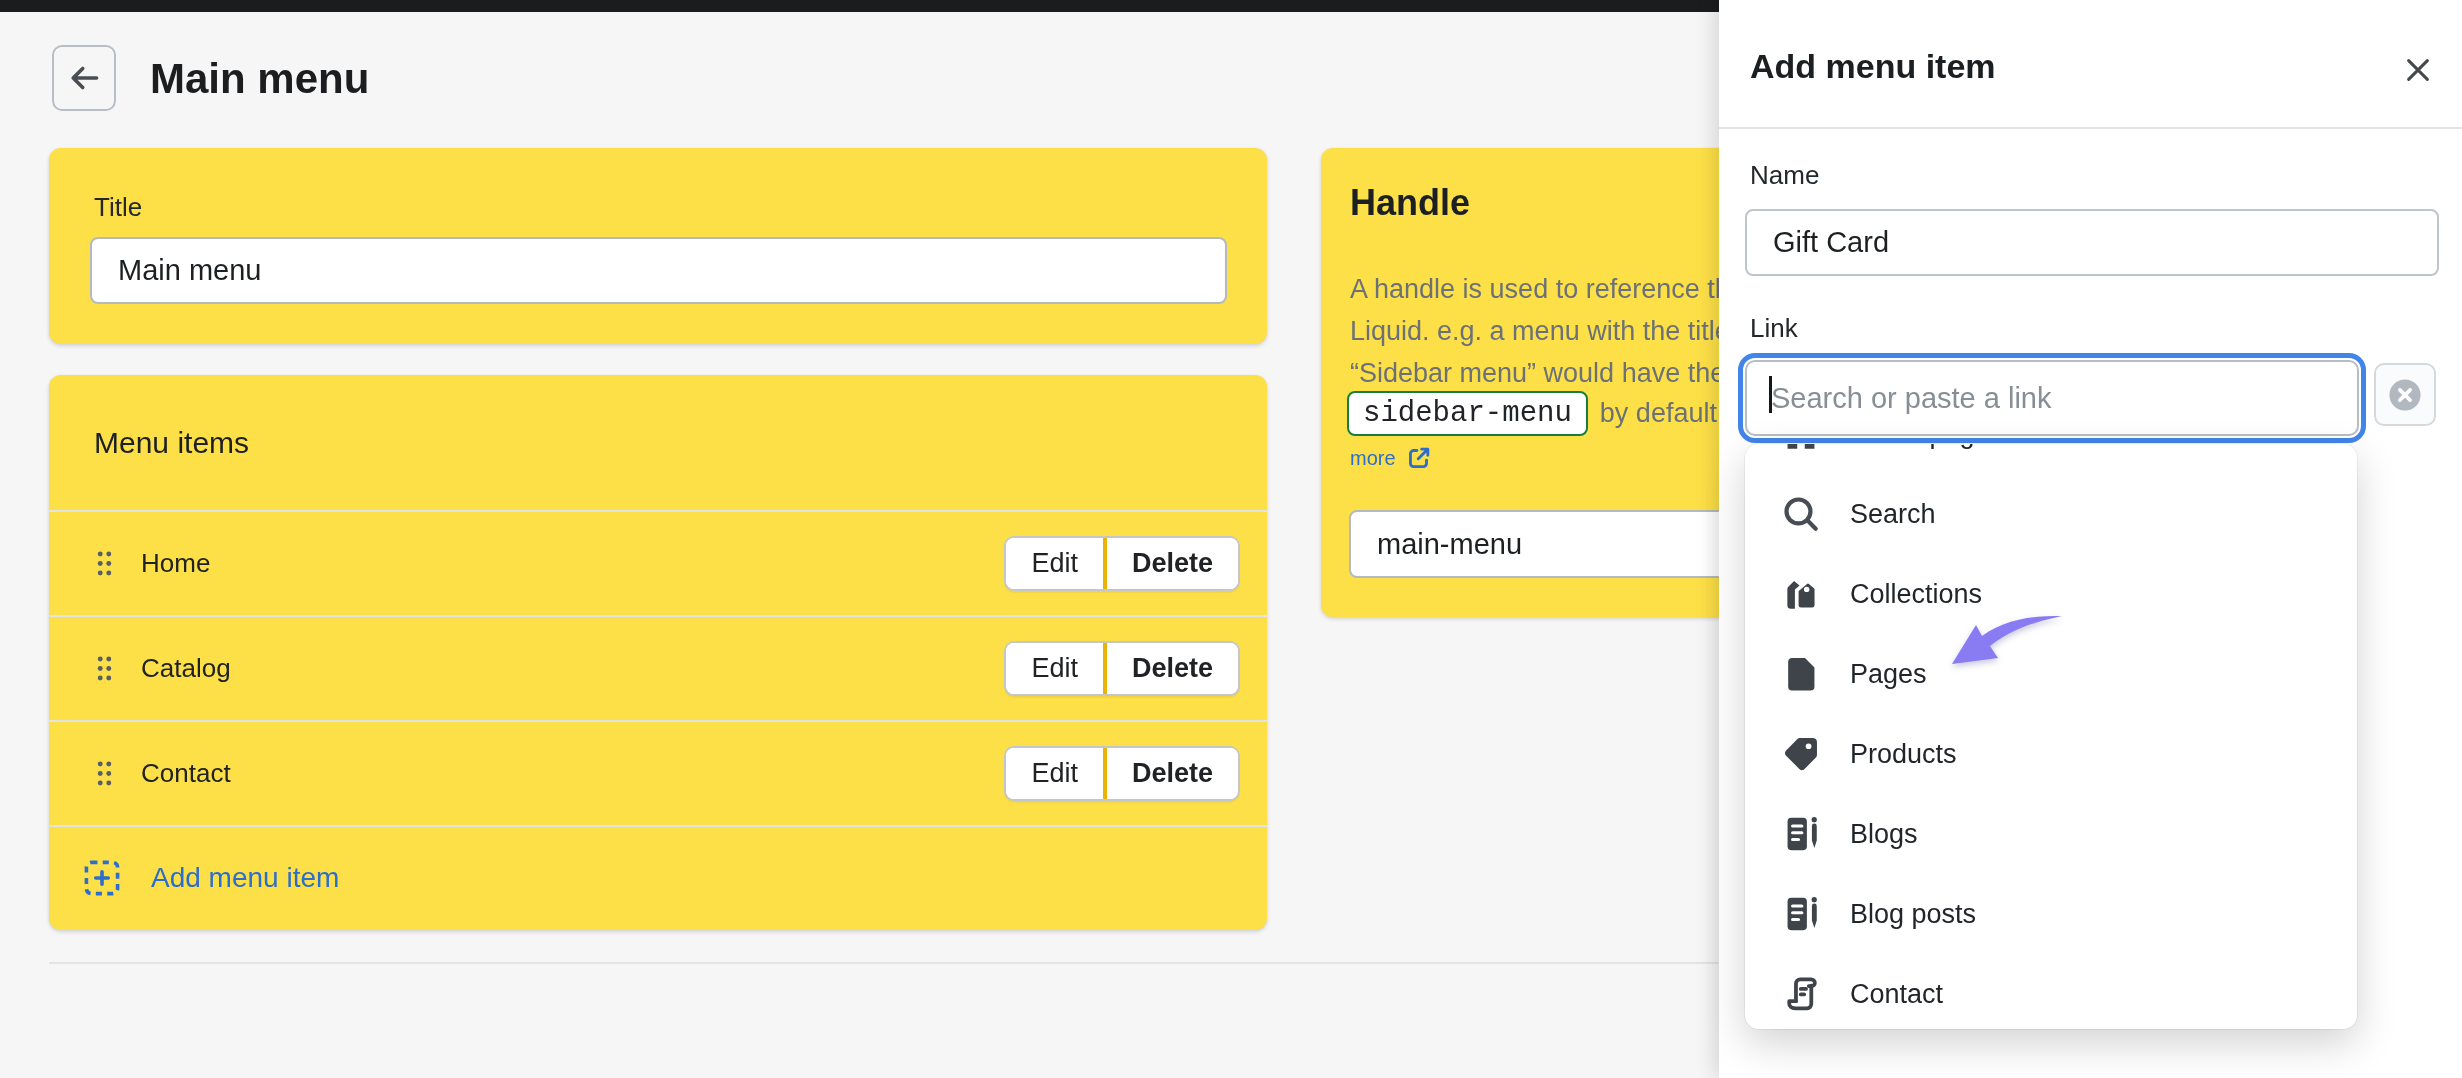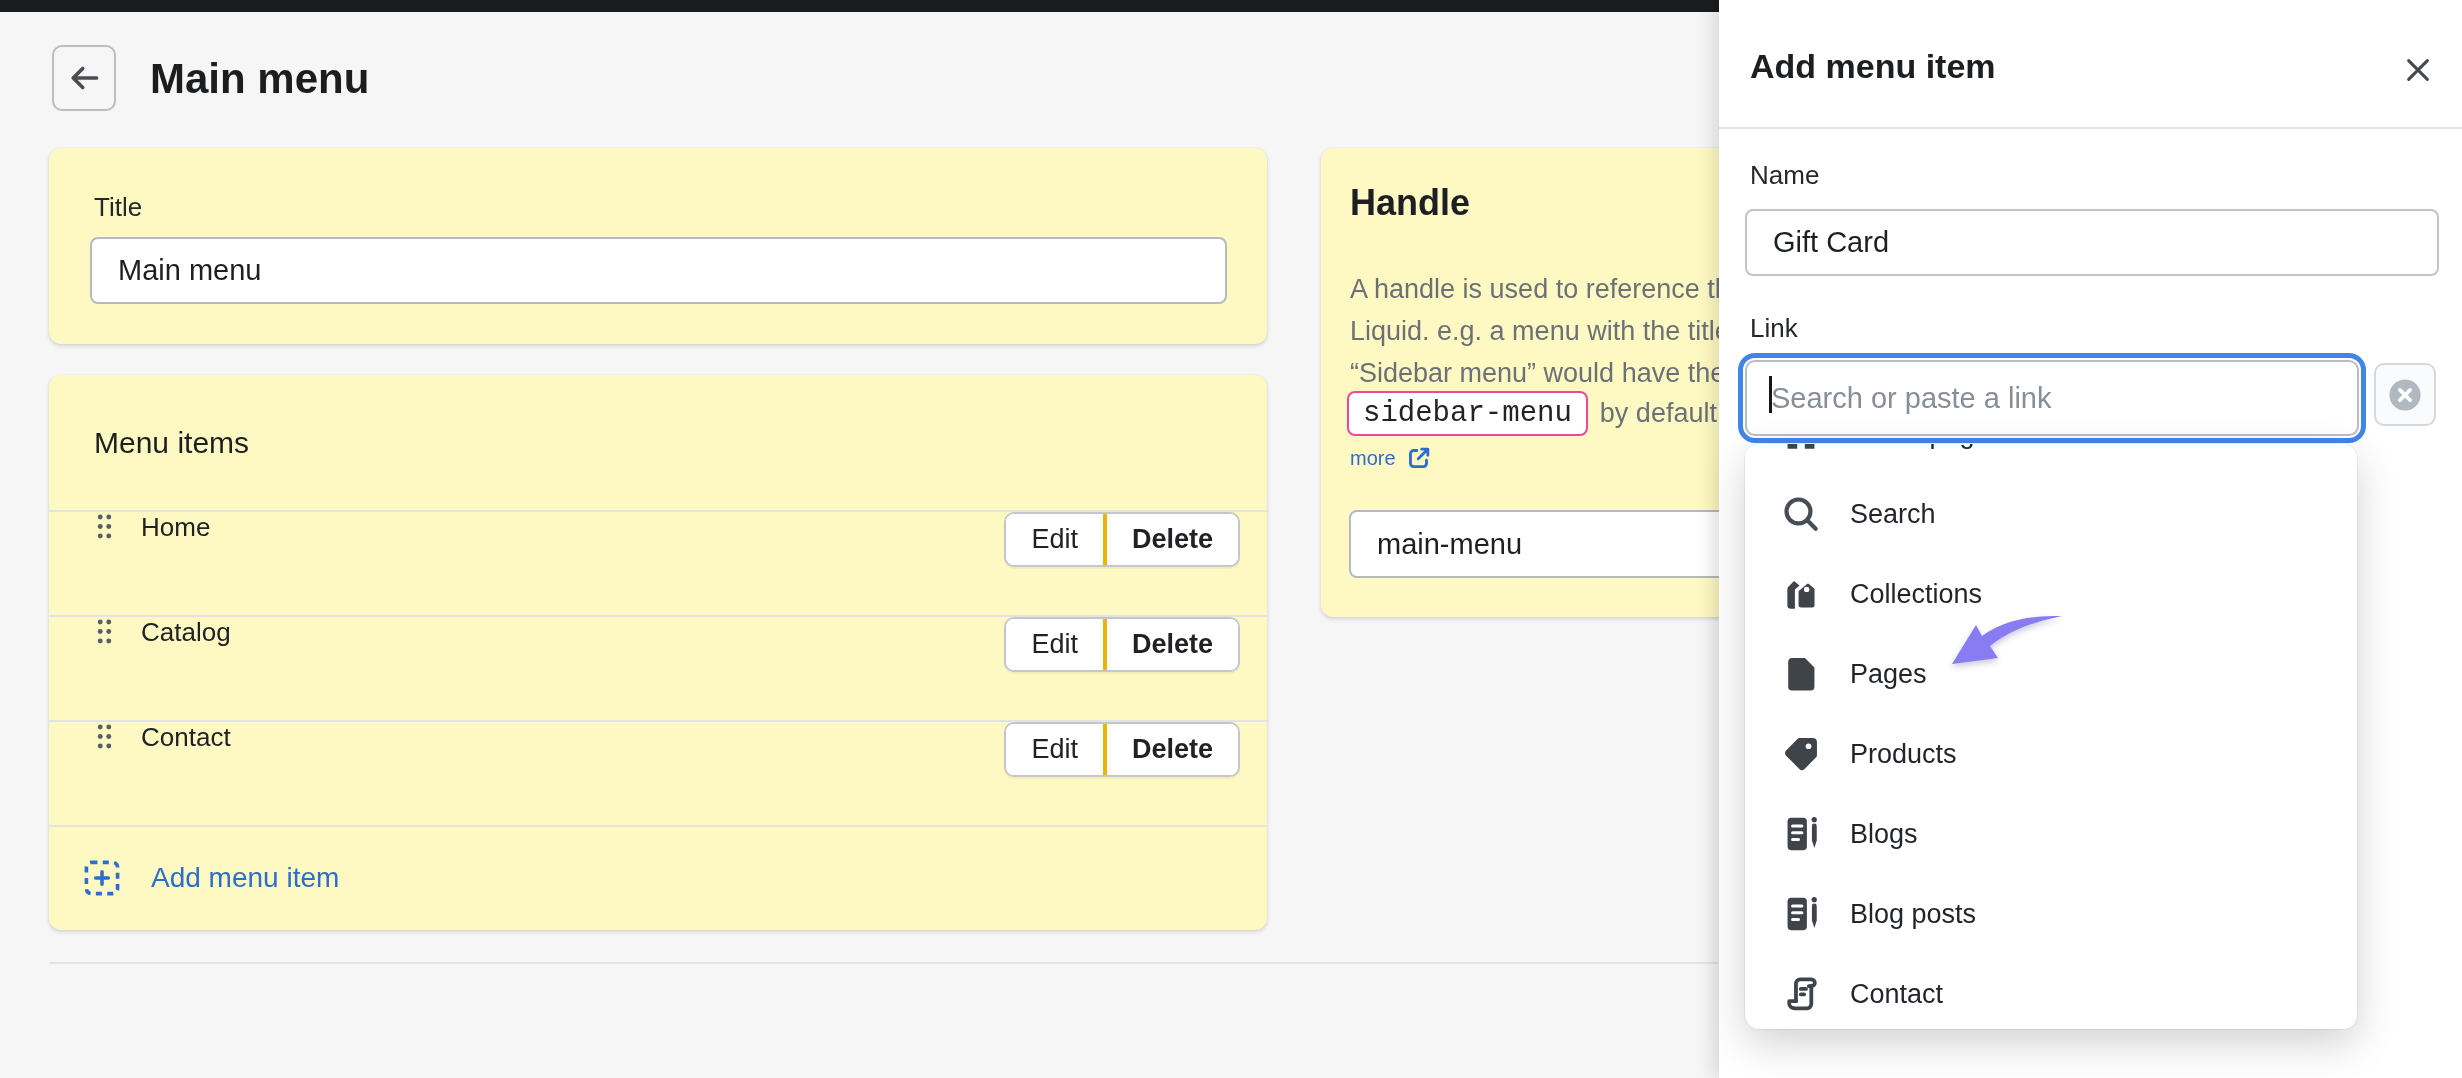--- a/index.html
+++ b/index.html
@@ -24,7 +24,7 @@
 
   
   .card {
-    background:#fef9c3; border-radius:12px;
+    background:#fde047; border-radius:12px;
     box-shadow:0 0 2px rgba(0,0,0,.06), 0 2px 4px rgba(0,0,0,.14);
   }
   .title-card { left:49px; top:148px; width:1218px; height:196px; }

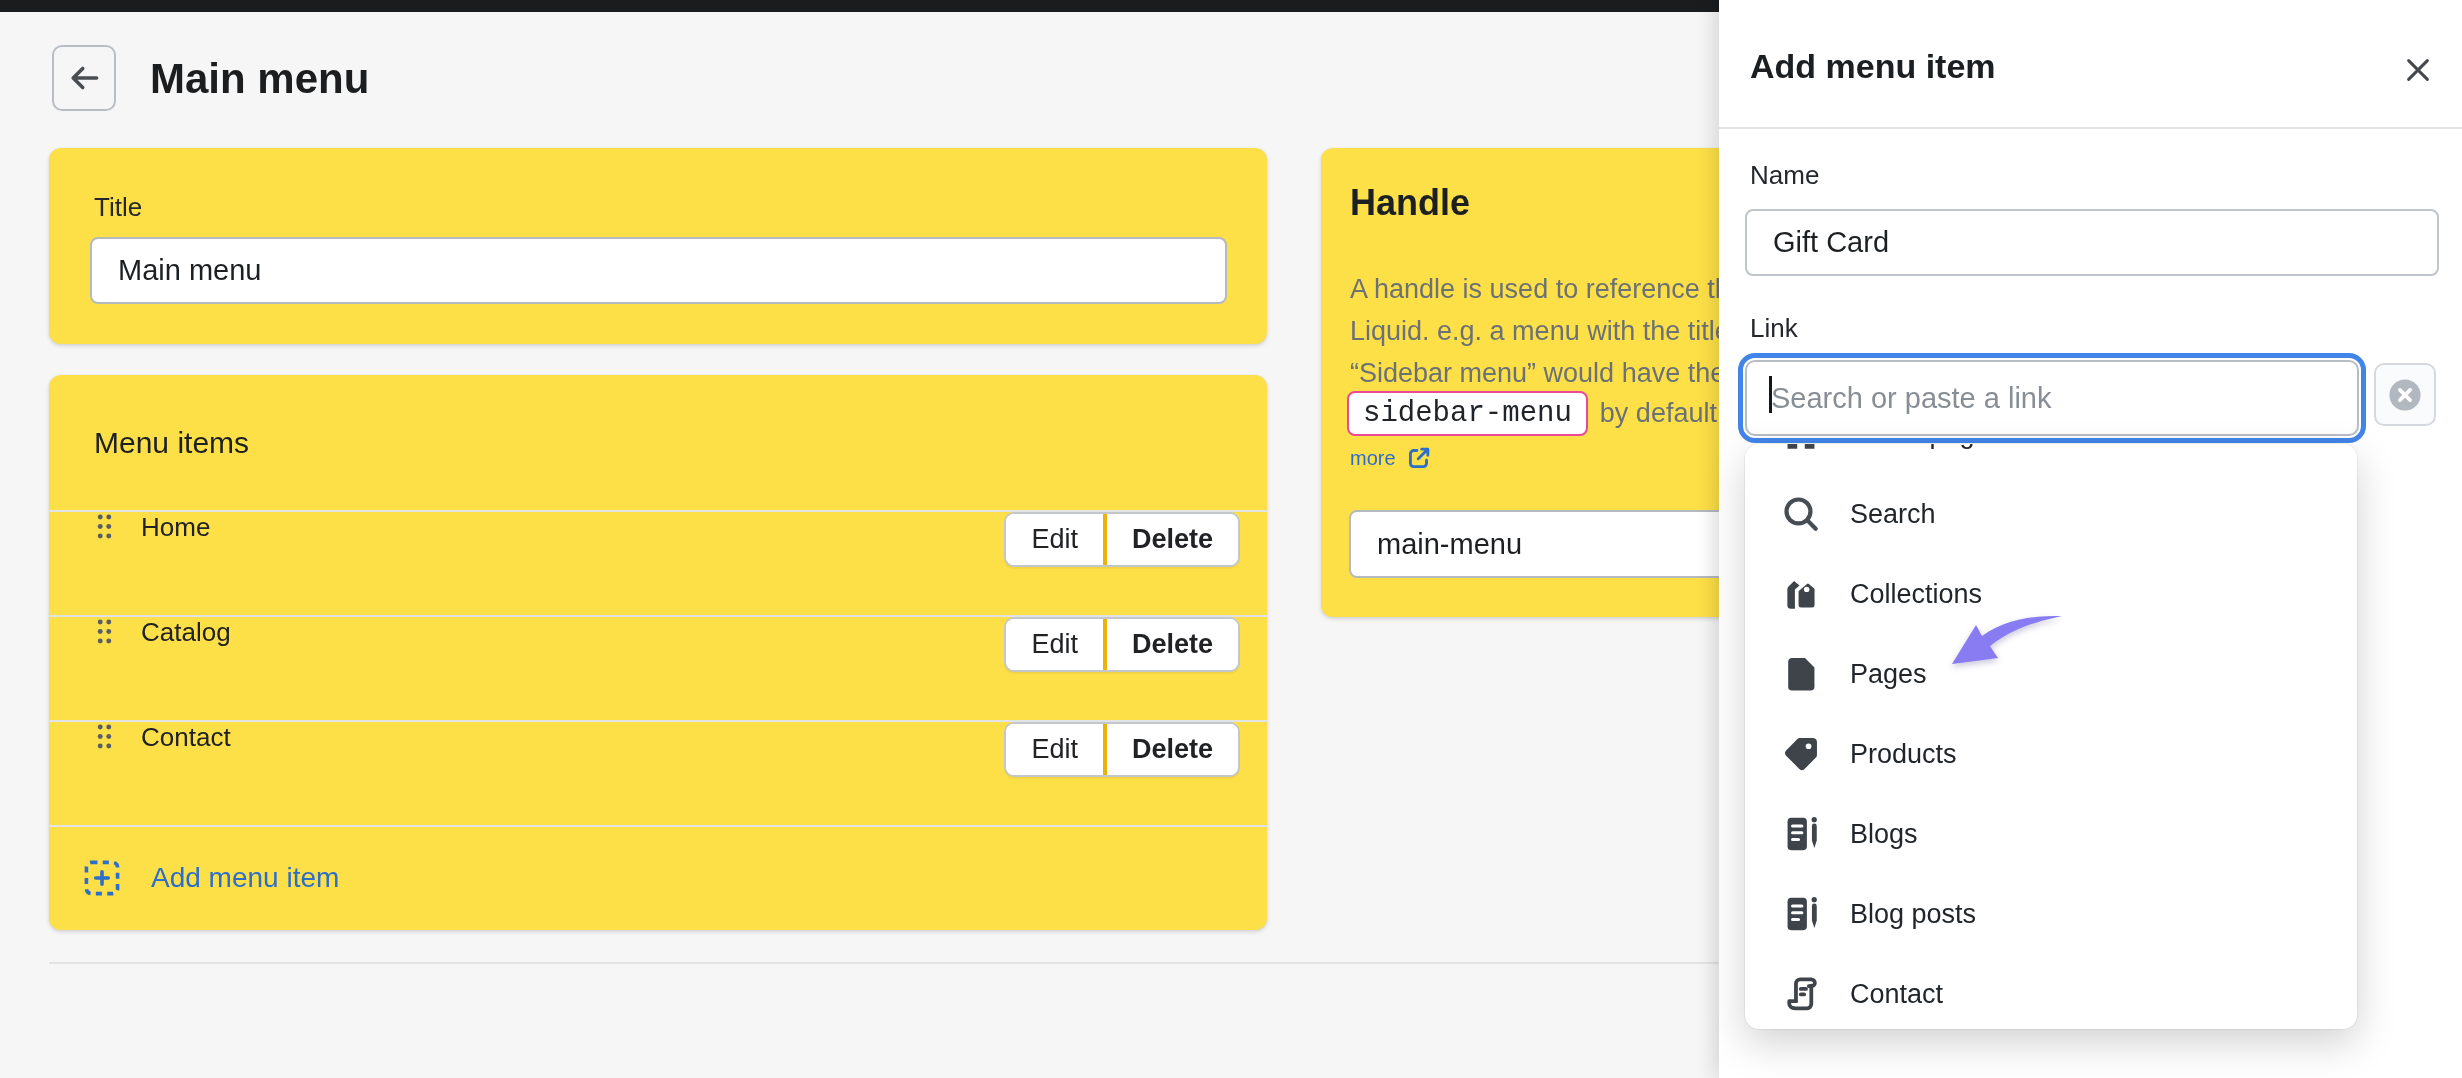--- a/index.html
+++ b/index.html
@@ -66,7 +66,7 @@
   .handle-text { position:absolute; left:29px; top:120px; font-size:27px; line-height:42px; color:#6b7177; white-space:nowrap; }
   .code-line { position:absolute; left:26px; top:243px; display:flex; align-items:center; white-space:nowrap; }
   .code-chip {
-    display:inline-block; border:2px solid #ec4899; border-radius:8px;
+    display:inline-block; border:2px solid #15803d; border-radius:8px;
     font-family:"Liberation Mono","DejaVu Sans Mono",monospace;
     font-size:29px; color:#202327; padding:4px 14px; background:#fff;
   }

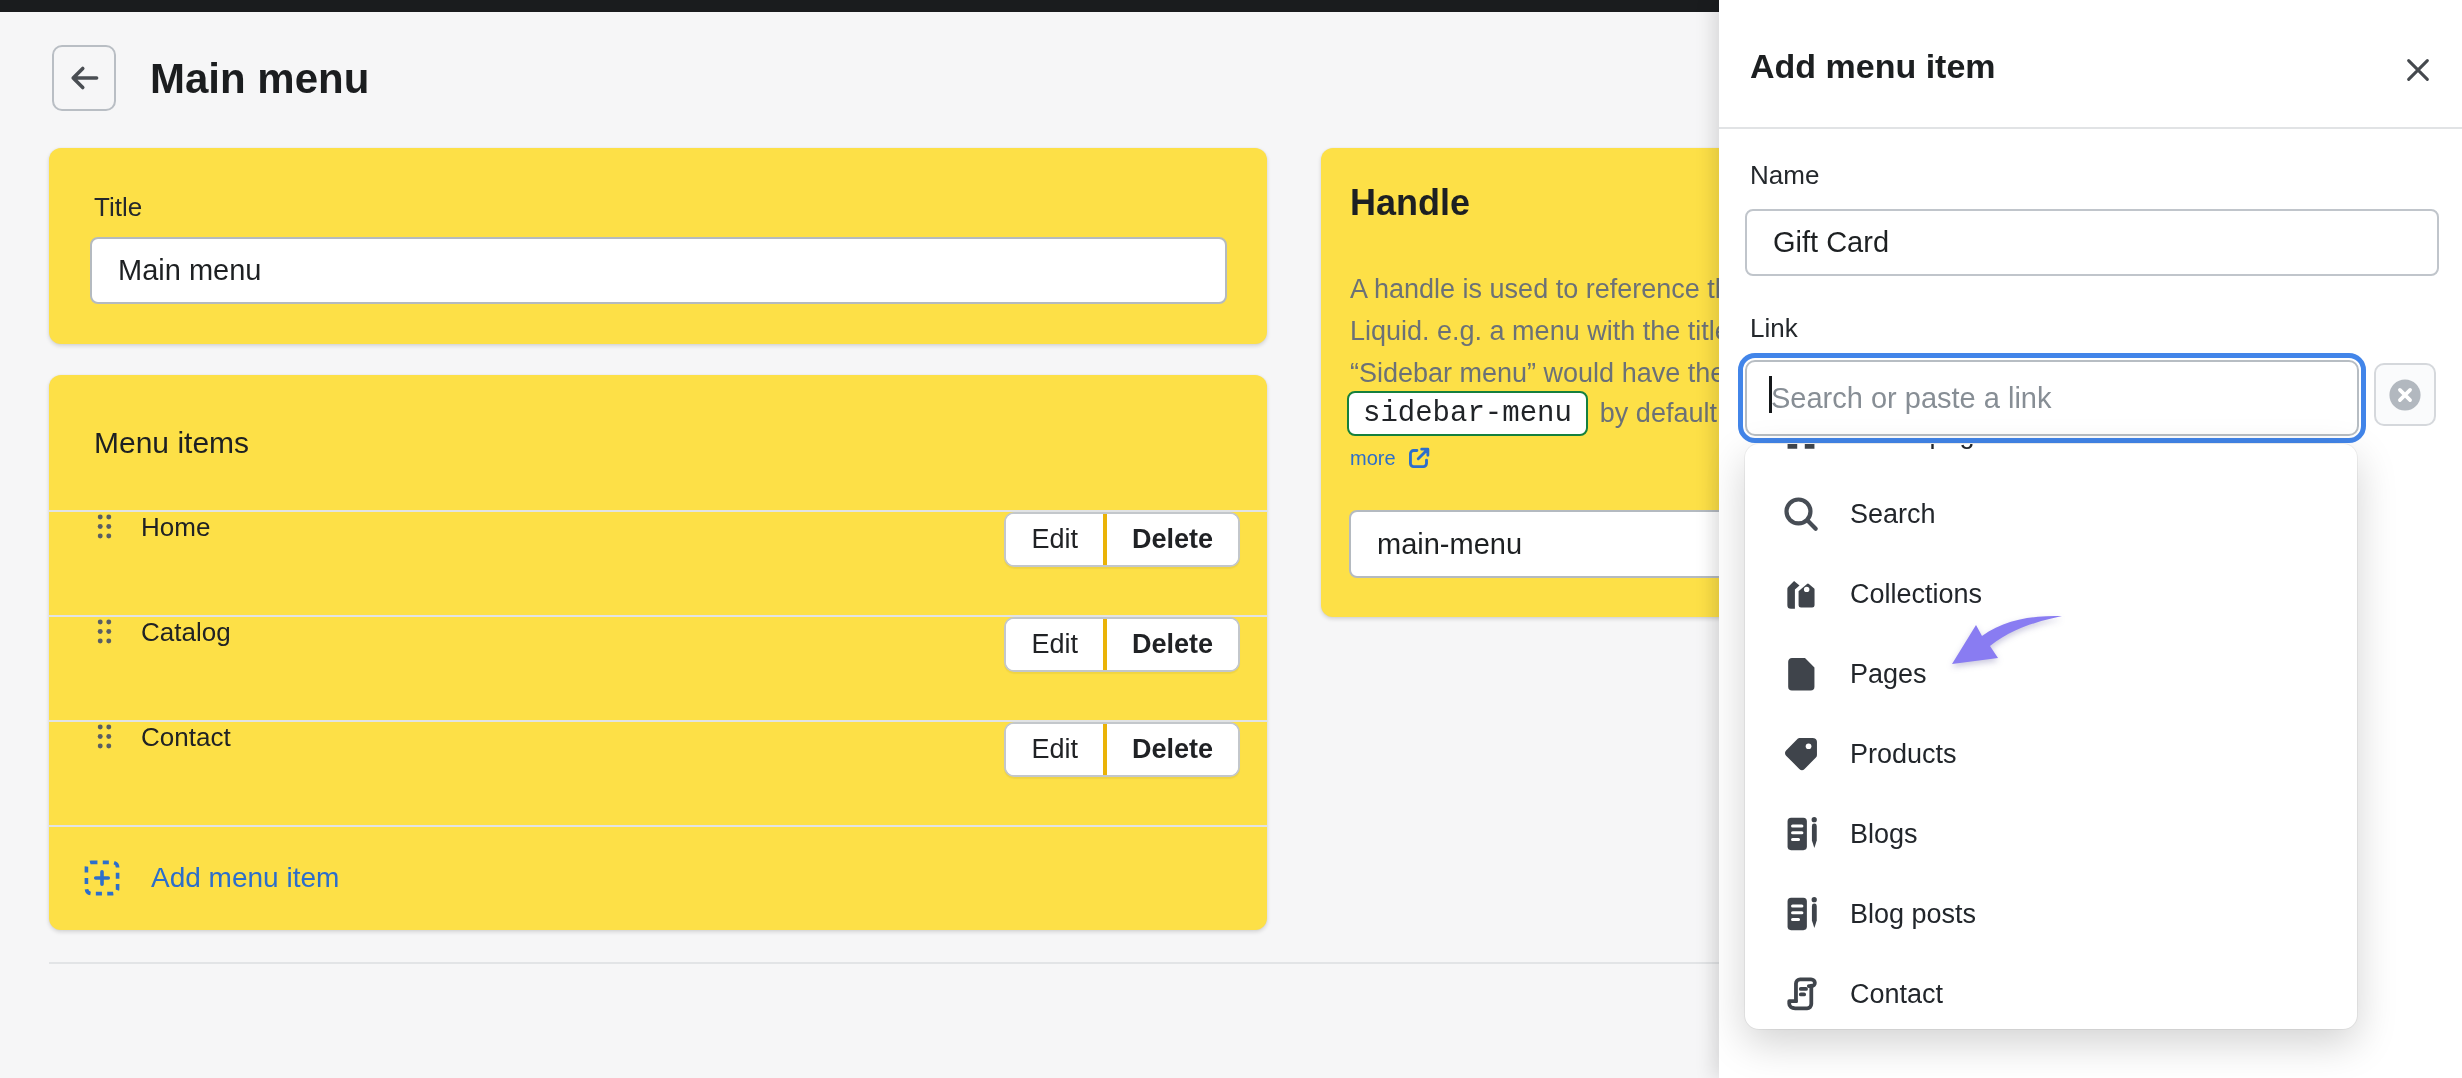--- a/index.html
+++ b/index.html
@@ -40,7 +40,7 @@
   .menu-head h2 { font-size:30px; font-weight:400; color:#1d2023; }
   .menu-row {
     height:105px; border-top:2px solid #e1e3e5;
-    display:flex; align-items:flex-start; padding:0 27px 0 46px;
+    display:flex; align-items:center; padding:0 27px 0 46px;
   }
   .menu-row .label { margin-left:27px; font-size:26px; color:#202225; }
   .grip { cursor:grab; display:flex; }

